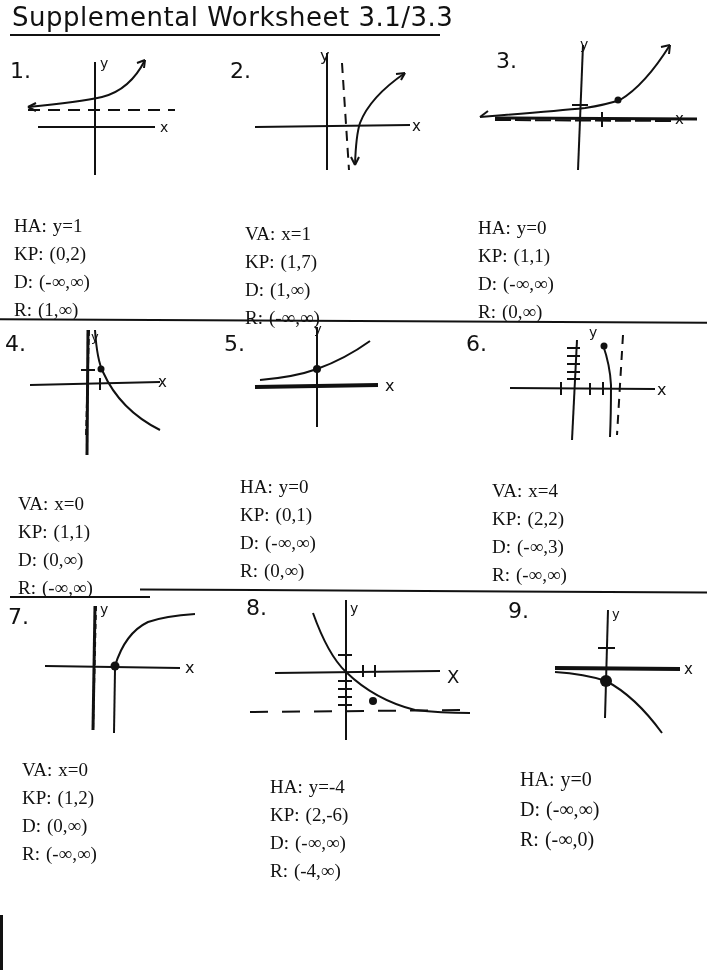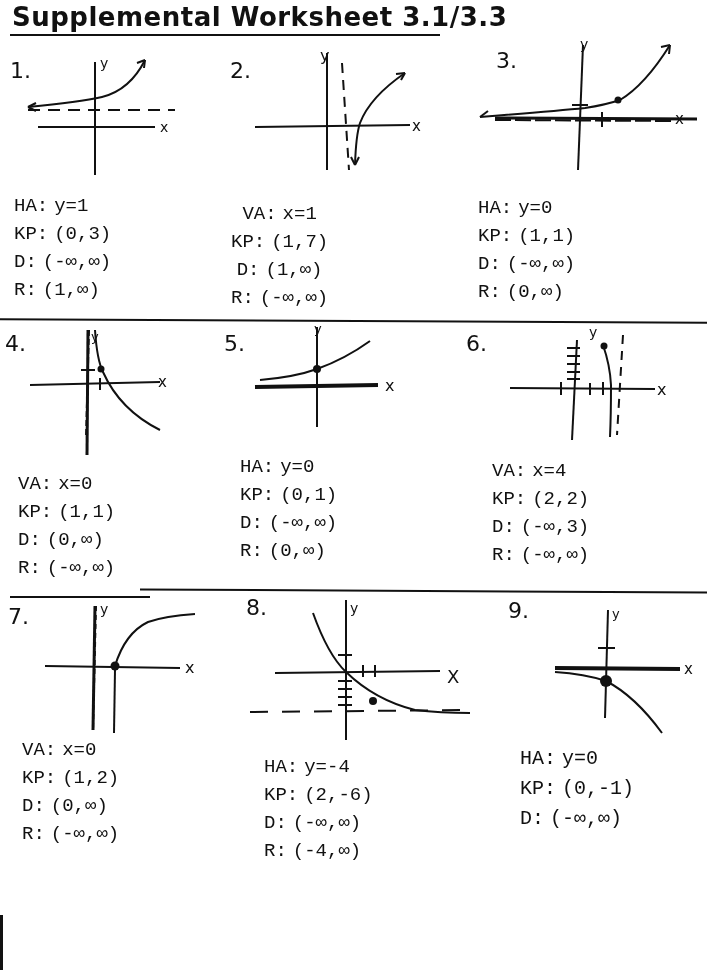--- a/index.html
+++ b/index.html
@@ -6,7 +6,7 @@
   body { width: 707px; height: 970px; position: relative; overflow: hidden;
          font-family: "DejaVu Sans", sans-serif; color: #111; }
   .title { position: absolute; left: 12px; top: 2px; font-size: 26px; letter-spacing: 0.5px;
-           font-family: "DejaVu Sans", sans-serif; font-weight: bold; white-space: nowrap; }
+           font-family: "DejaVu Sans", sans-serif; font-weight: normal; white-space: nowrap; }
   .rule { position: absolute; height: 2px; background: #111; }
   .cell { position: absolute; }
   .num { position: absolute; font-size: 22px; font-family: "DejaVu Sans", sans-serif; }

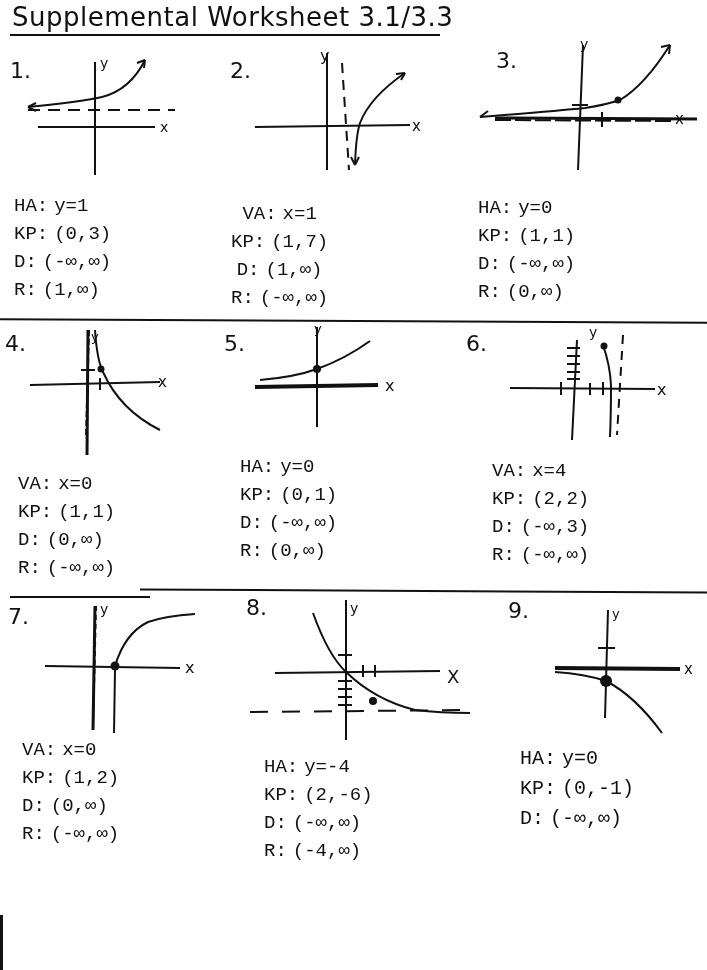--- a/index.html
+++ b/index.html
@@ -13,7 +13,7 @@
   .graph { position: absolute; }
   .graph svg { display: block; overflow: visible; }
   .info { position: absolute; font-size: 19px; line-height: 28px; white-space: nowrap;
-          font-family: Liberation Mono, monospace; }
+          font-family: Liberation Serif, serif; margin-top: 20px; }
   .info .row { display: block; }
   .lbl { margin-right: 6px; }
   .left-bar { position: absolute; left: 0; top: 915px; width: 3px; height: 55px; background: #111; }

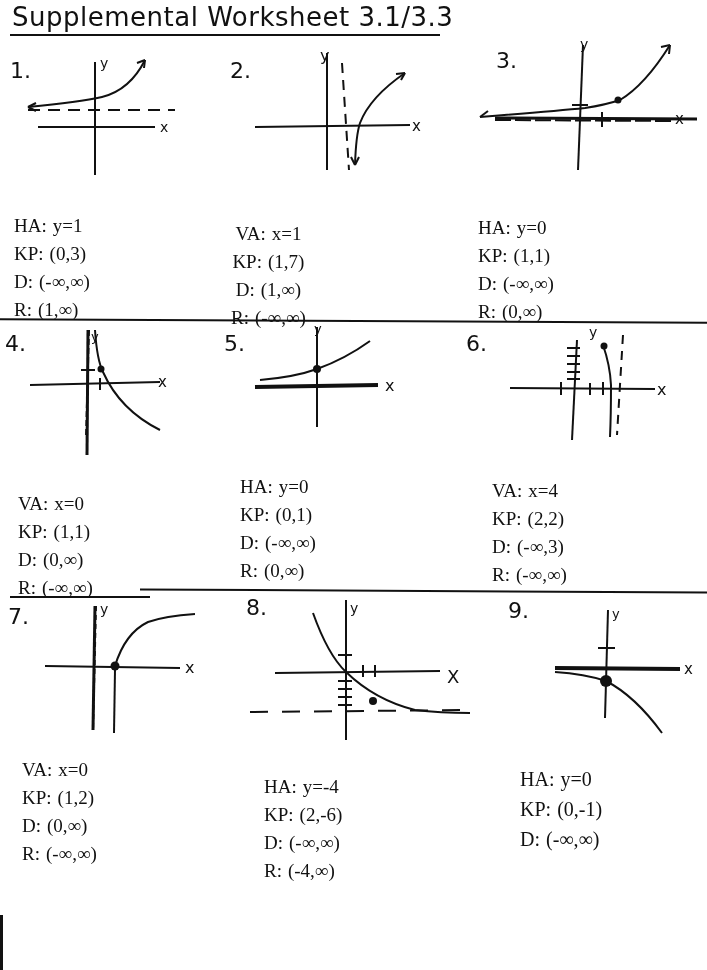--- a/index.html
+++ b/index.html
@@ -63,7 +63,7 @@
       <path d="M105 120 l-4 -8 M105 120 l4 -8" stroke="#111" stroke-width="2" fill="none"></path>
     </svg>
   </div>
-  <div class="info" style="left:6px; top:160px;text-align:center;">
+  <div class="info" style="left:20px; top:160px;">
     <span class="row"><span class="lbl">VA:</span><span>x=1</span></span>
     <span class="row"><span class="lbl">KP:</span><span>(1,7)</span></span>
     <span class="row"><span class="lbl">D:</span><span>(1,∞)</span></span>

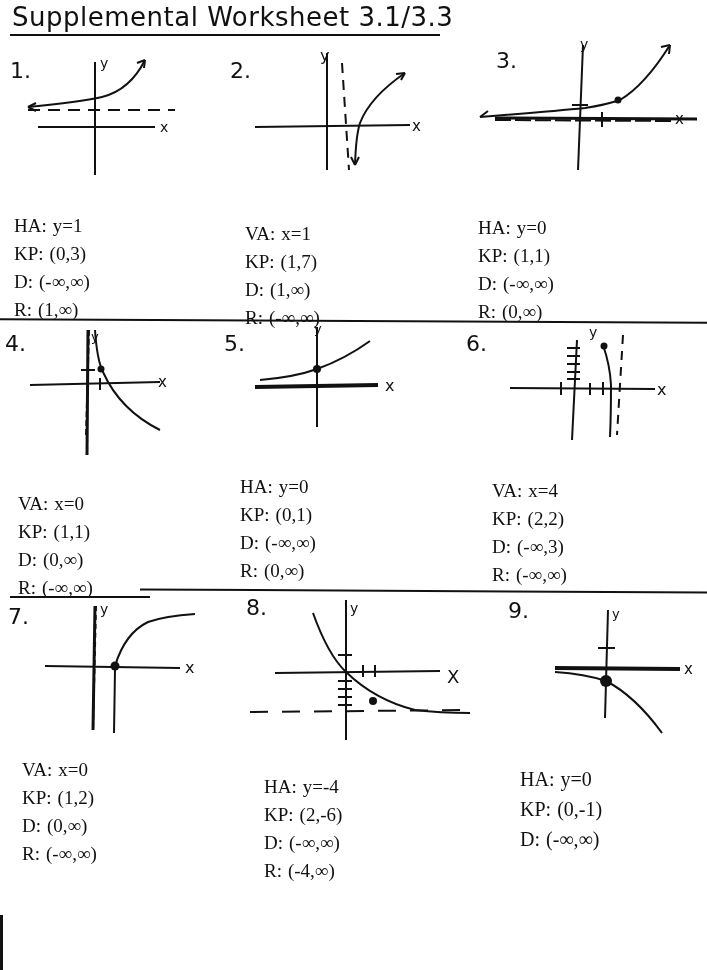--- a/index.html
+++ b/index.html
@@ -43,7 +43,7 @@
   </div>
   <div class="info" style="left:14px; top:152px;">
     <span class="row"><span class="lbl">HA:</span><span>y=1</span></span>
-    <span class="row"><span class="lbl">KP:</span><span>(0,3)</span></span>
+    <span class="row"><span class="lbl">KP:</span><span>(0,2)</span></span>
     <span class="row"><span class="lbl">D:</span><span>(-∞,∞)</span></span>
     <span class="row"><span class="lbl">R:</span><span>(1,∞)</span></span>
   </div>

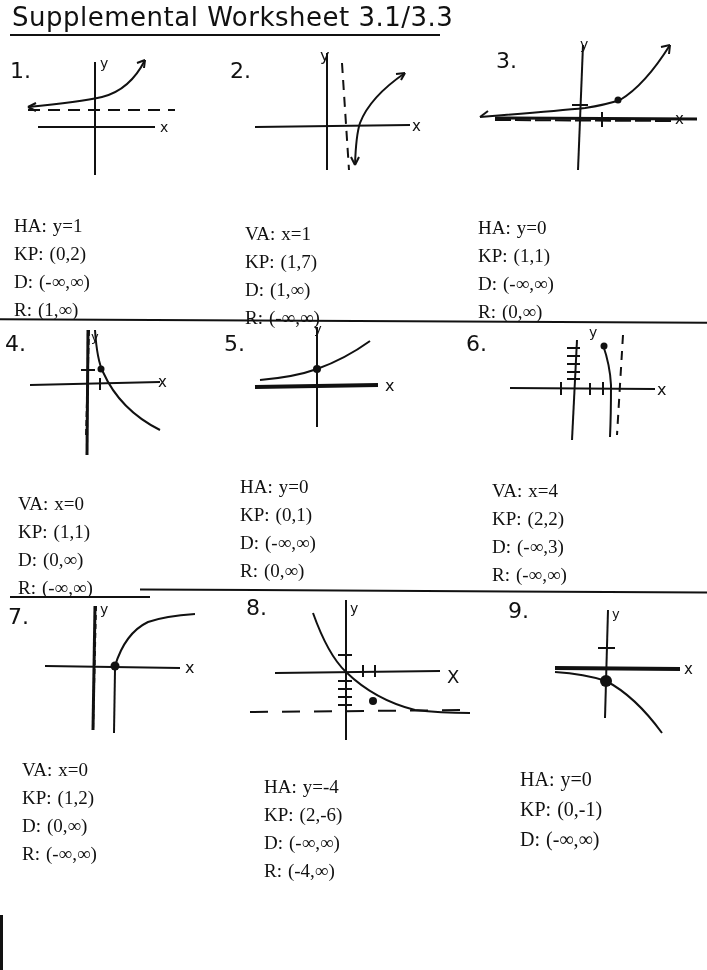--- a/index.html
+++ b/index.html
@@ -210,7 +210,7 @@
       <circle cx="123" cy="106" r="4" fill="#111"></circle>
     </svg>
   </div>
-  <div class="info" style="left:34px; top:158px;">
+  <div class="info" style="left:40px; top:158px;">
     <span class="row"><span class="lbl">HA:</span><span>y=-4</span></span>
     <span class="row"><span class="lbl">KP:</span><span>(2,-6)</span></span>
     <span class="row"><span class="lbl">D:</span><span>(-∞,∞)</span></span>

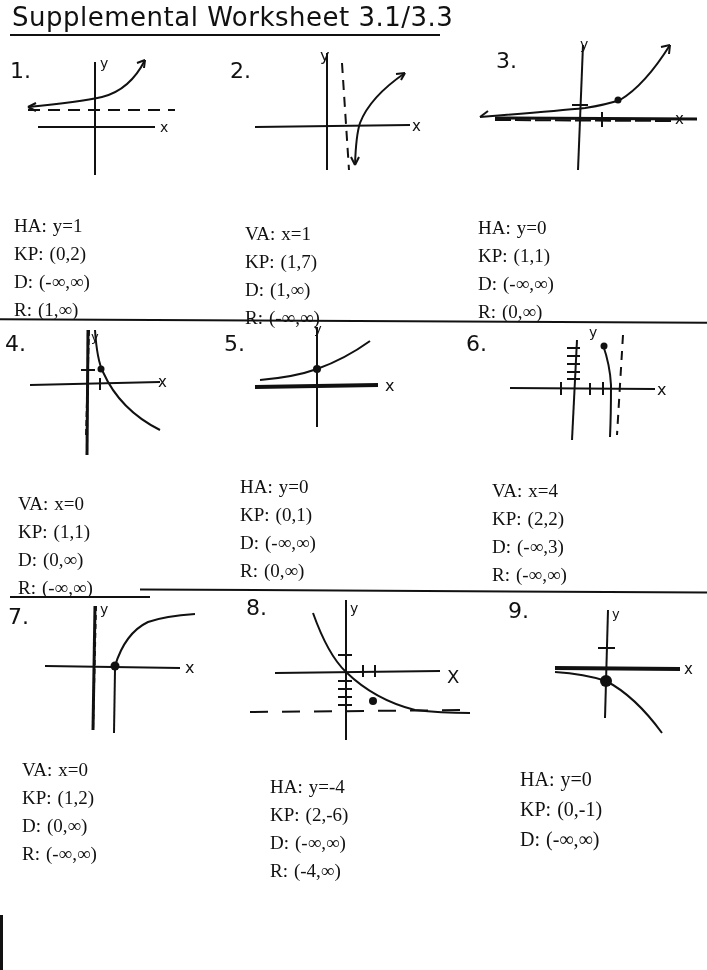--- a/index.html
+++ b/index.html
@@ -233,7 +233,6 @@
   </div>
   <div class="info" style="left:50px; top:146px; font-size:20px; line-height:30px;">
     <span class="row"><span class="lbl">HA:</span><span>y=0</span></span>
-    <span class="row"><span class="lbl">KP:</span><span>(0,-1)</span></span>
     <span class="row"><span class="lbl">D:</span><span>(-∞,∞)</span></span>
   </div>
 </div>

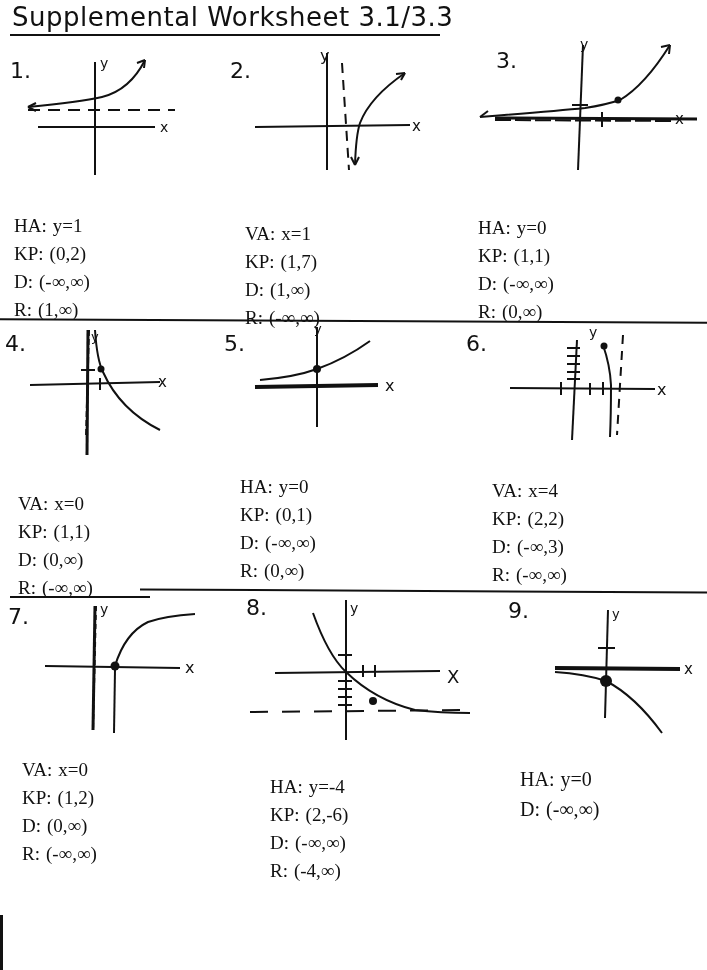--- a/index.html
+++ b/index.html
@@ -234,6 +234,7 @@
   <div class="info" style="left:50px; top:146px; font-size:20px; line-height:30px;">
     <span class="row"><span class="lbl">HA:</span><span>y=0</span></span>
     <span class="row"><span class="lbl">D:</span><span>(-∞,∞)</span></span>
+    <span class="row"><span class="lbl">R:</span><span>(-∞,0)</span></span>
   </div>
 </div>
 

